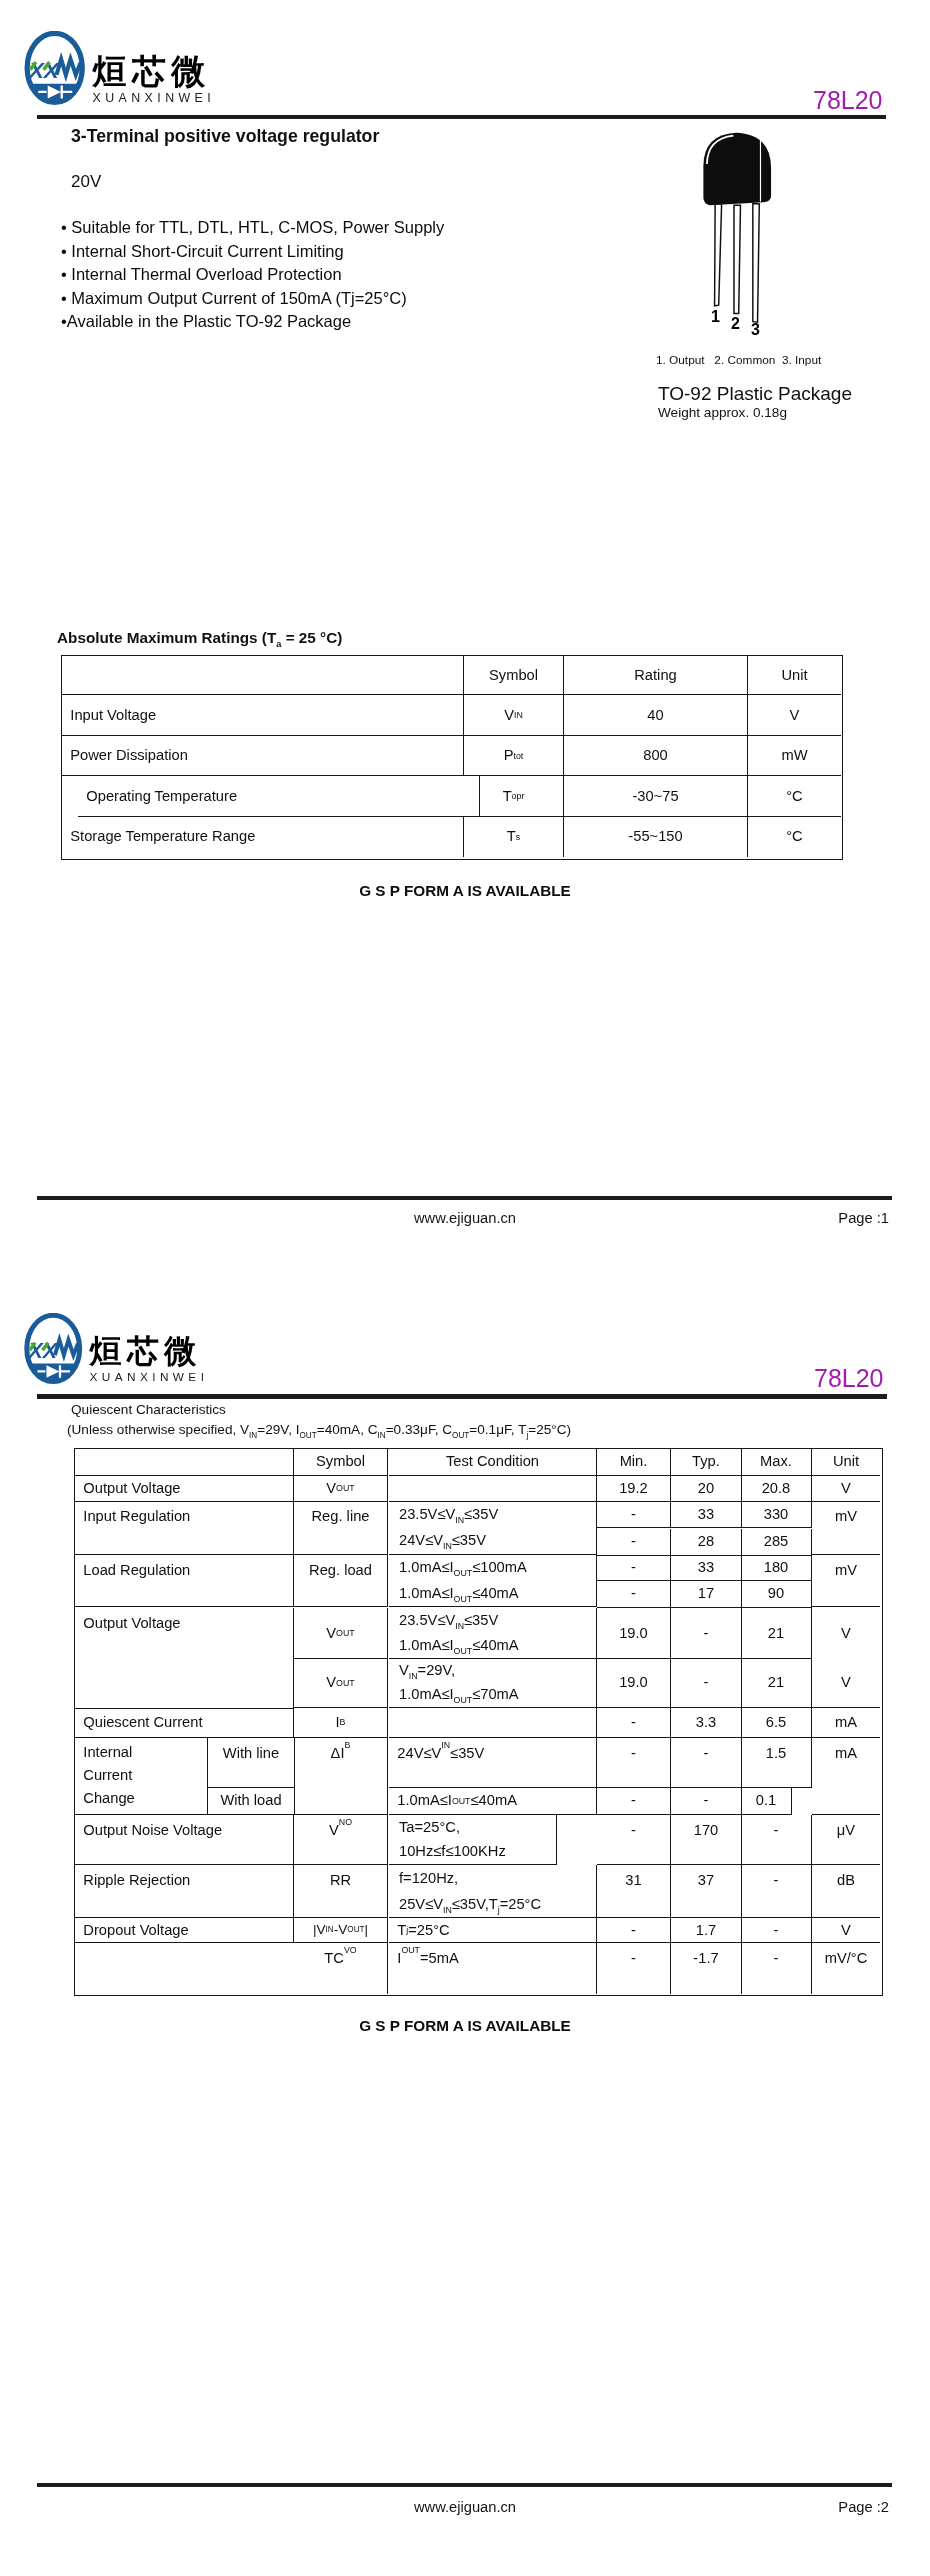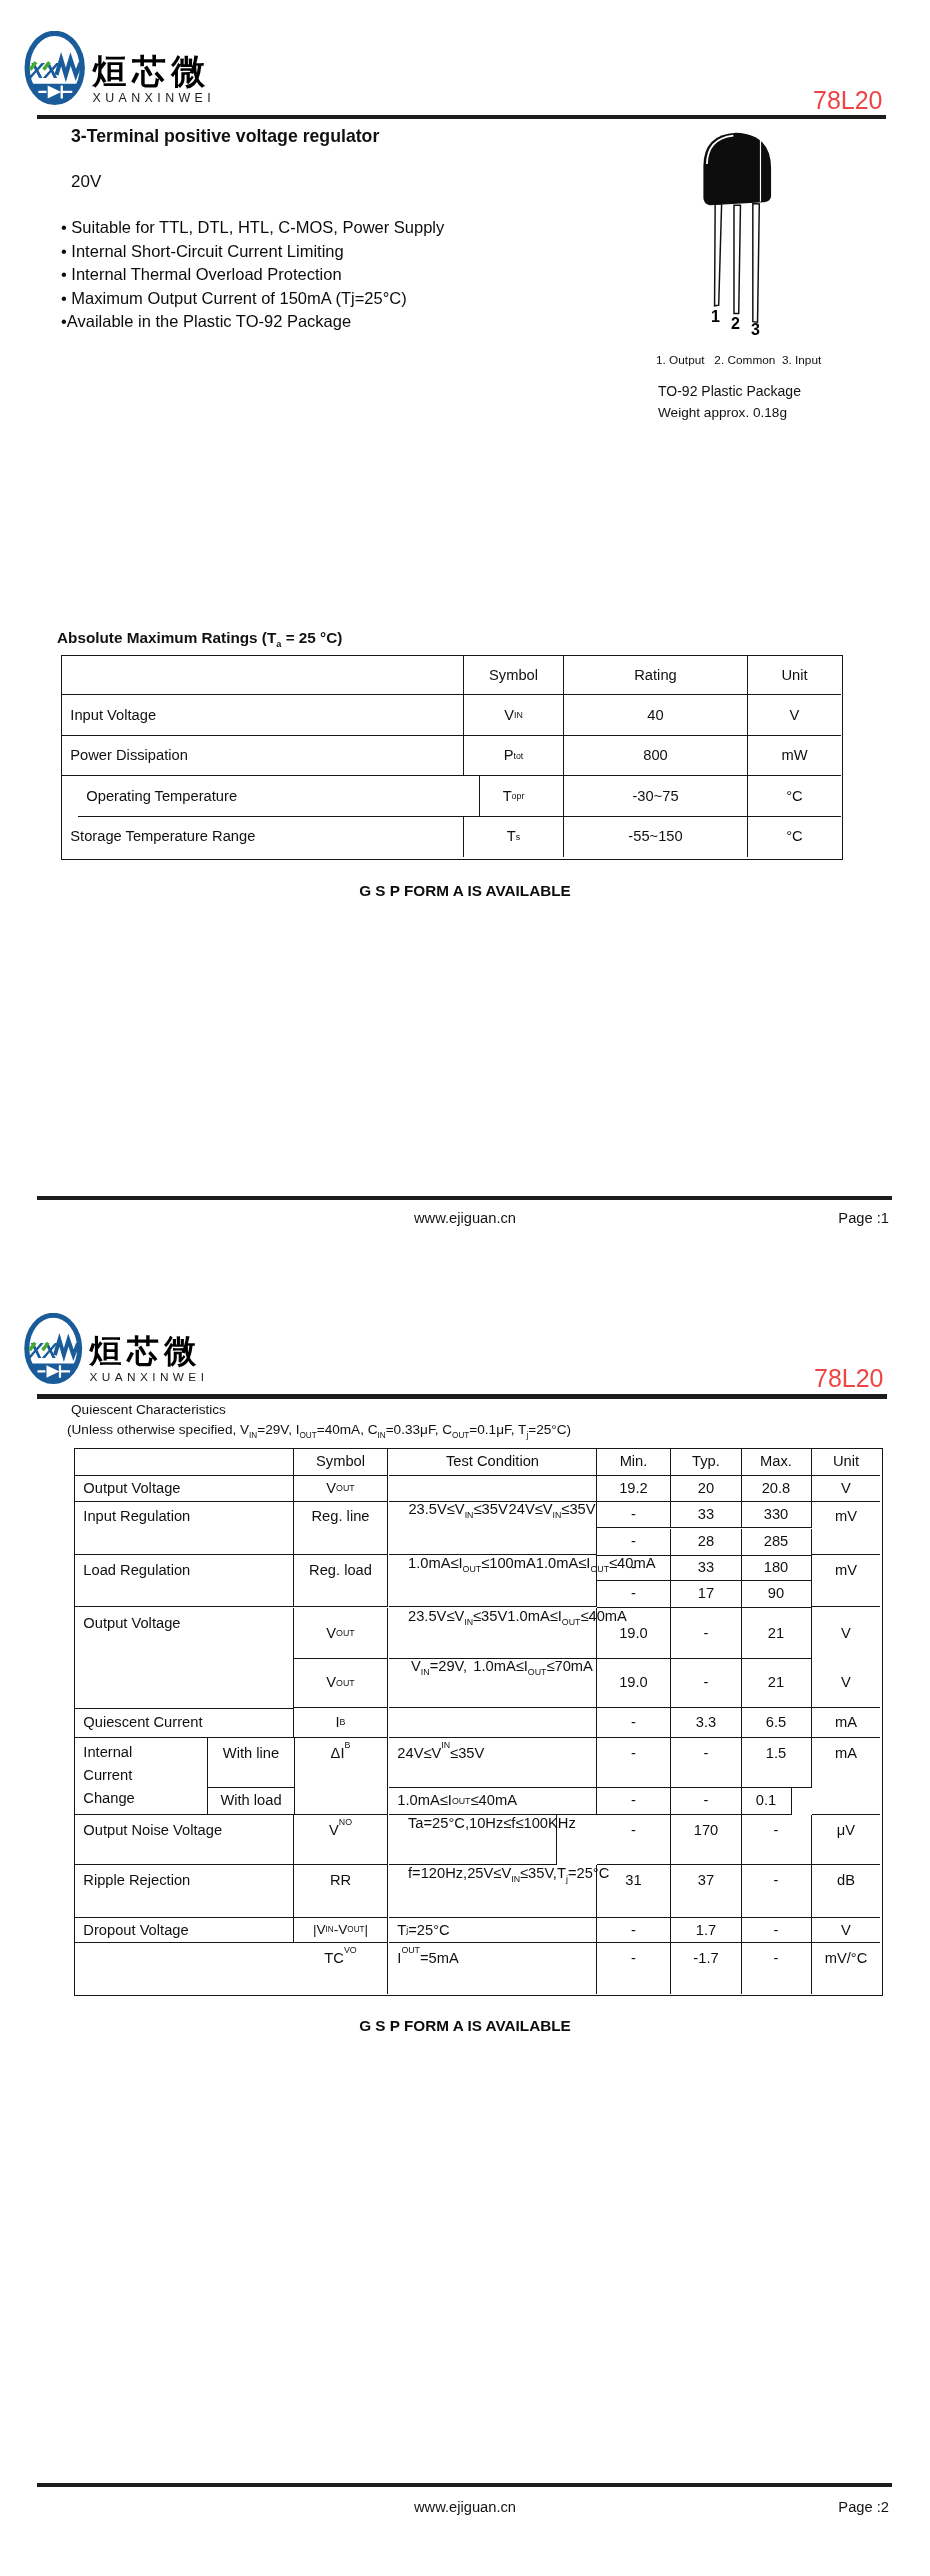--- a/index.html
+++ b/index.html
@@ -13,7 +13,7 @@
   .logo-text{margin-left:7px;margin-bottom:1.2px;}
   .logo-cn{font-size:34px;font-weight:bold;letter-spacing:5.3px;line-height:1;color:#000;}
   .logo-en{font-size:12.4px;letter-spacing:4.4px;color:#1c1c1c;margin-top:2.9px;}
-  .part{position:absolute;font-size:25px;color:#ef4444;}
+  .part{position:absolute;font-size:25px;color:#a21caf;}
   
   .c{position:absolute;box-sizing:border-box;display:flex;align-items:center;justify-content:center;
      font-size:14.7px;color:#101010;line-height:1.15;white-space:nowrap;}

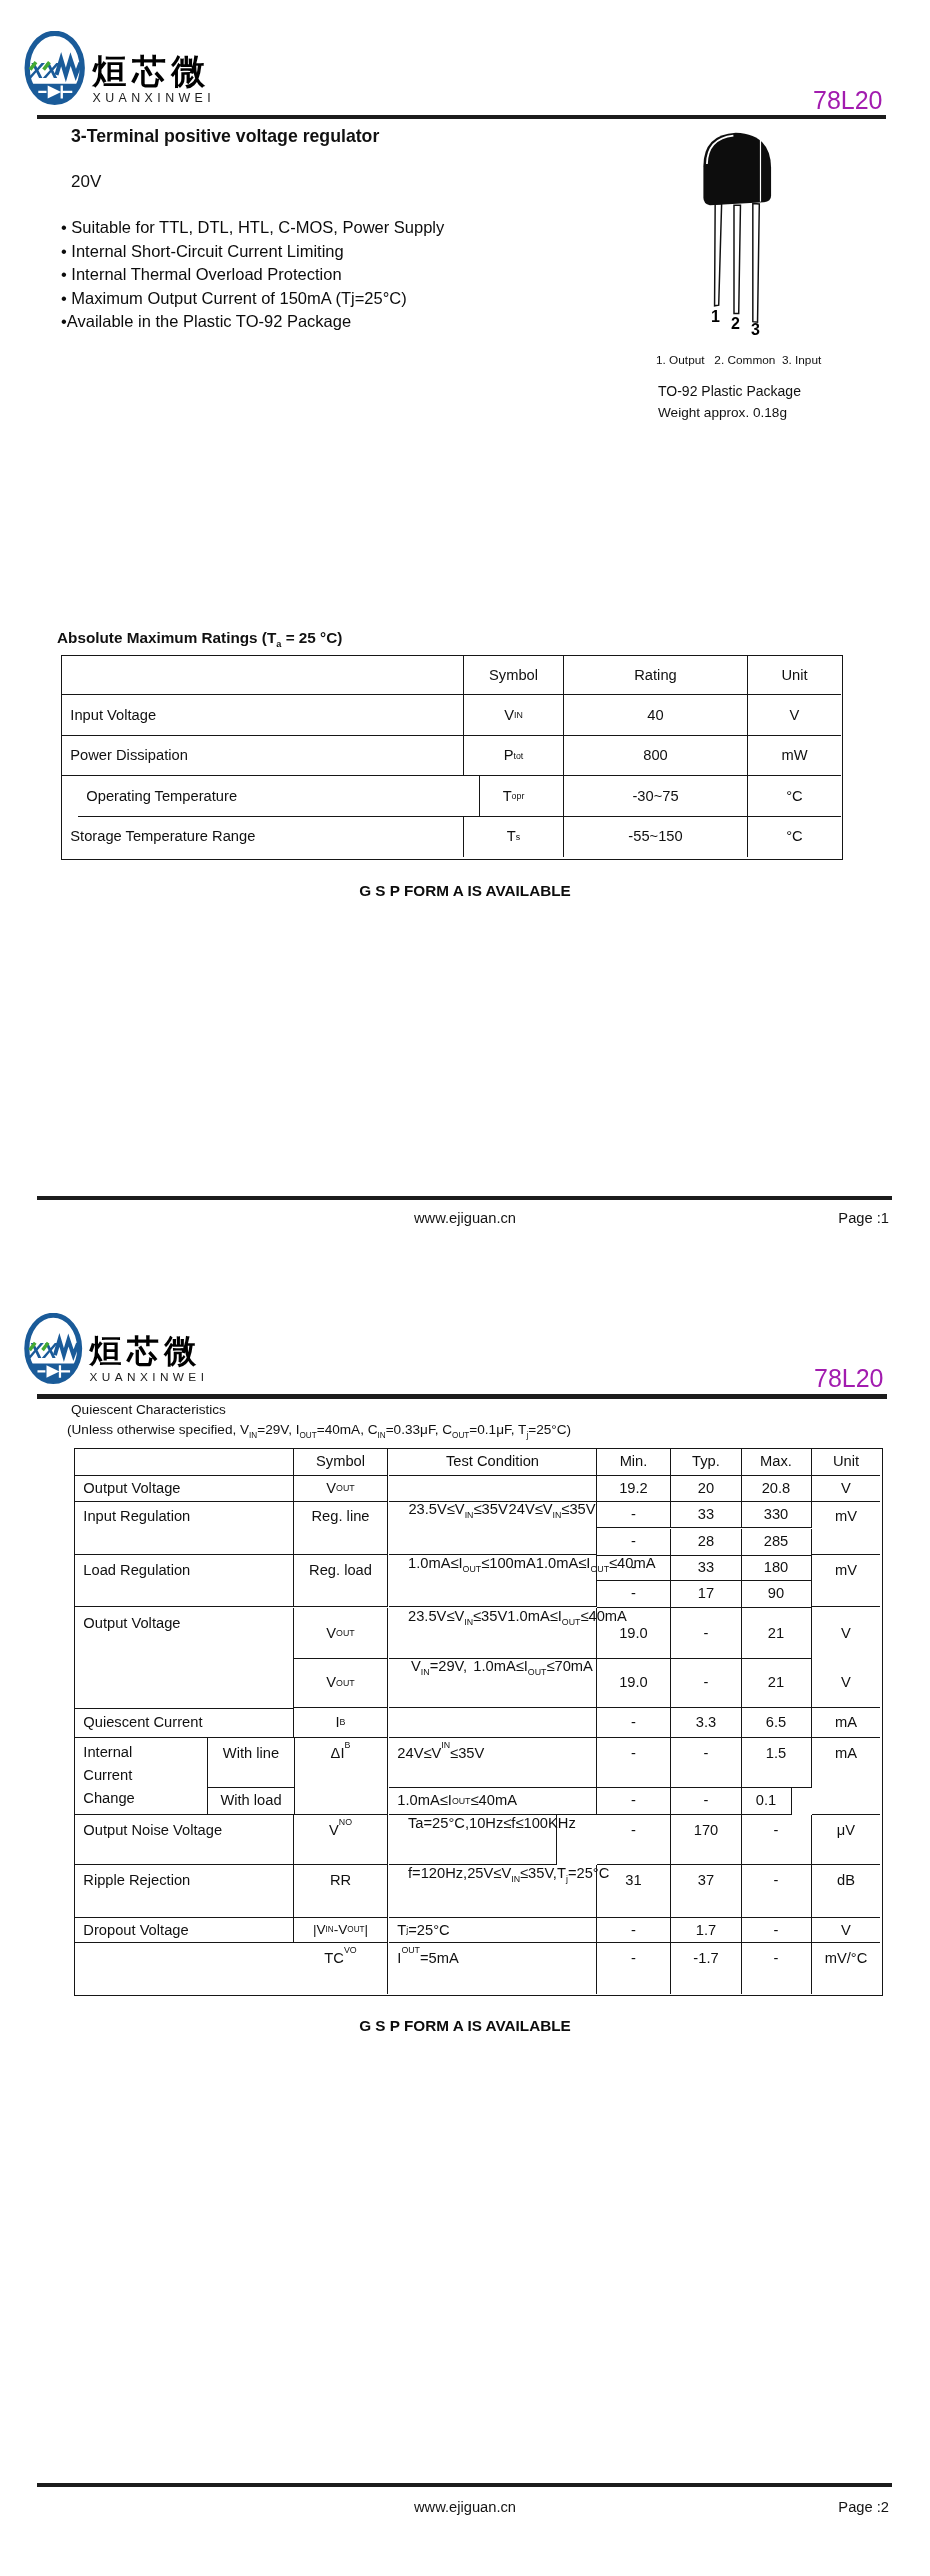--- a/index.html
+++ b/index.html
@@ -78,7 +78,7 @@
   <span class="pin-num" style="left:731px;top:315px;">2</span>
   <span class="pin-num" style="left:751px;top:321px;">3</span>
   <div class="abs" style="left:656px;top:353px;font-size:11.8px;white-space:pre;">1. Output   2. Common  3. Input</div>
-  <div class="abs" style="left:658px;top:383px;font-size:14px;">TO-92 Plastic Package</div>
+  <div class="abs" style="left:658px;top:383px;font-size:19px;">TO-92 Plastic Package</div>
   <div class="abs" style="left:658px;top:405px;font-size:13.6px;">Weight approx. 0.18g</div>
 
   <div class="abs" style="left:57px;top:629px;font-size:15.3px;font-weight:bold;">Absolute Maximum Ratings (T<sub>a</sub> = 25 °C)</div>

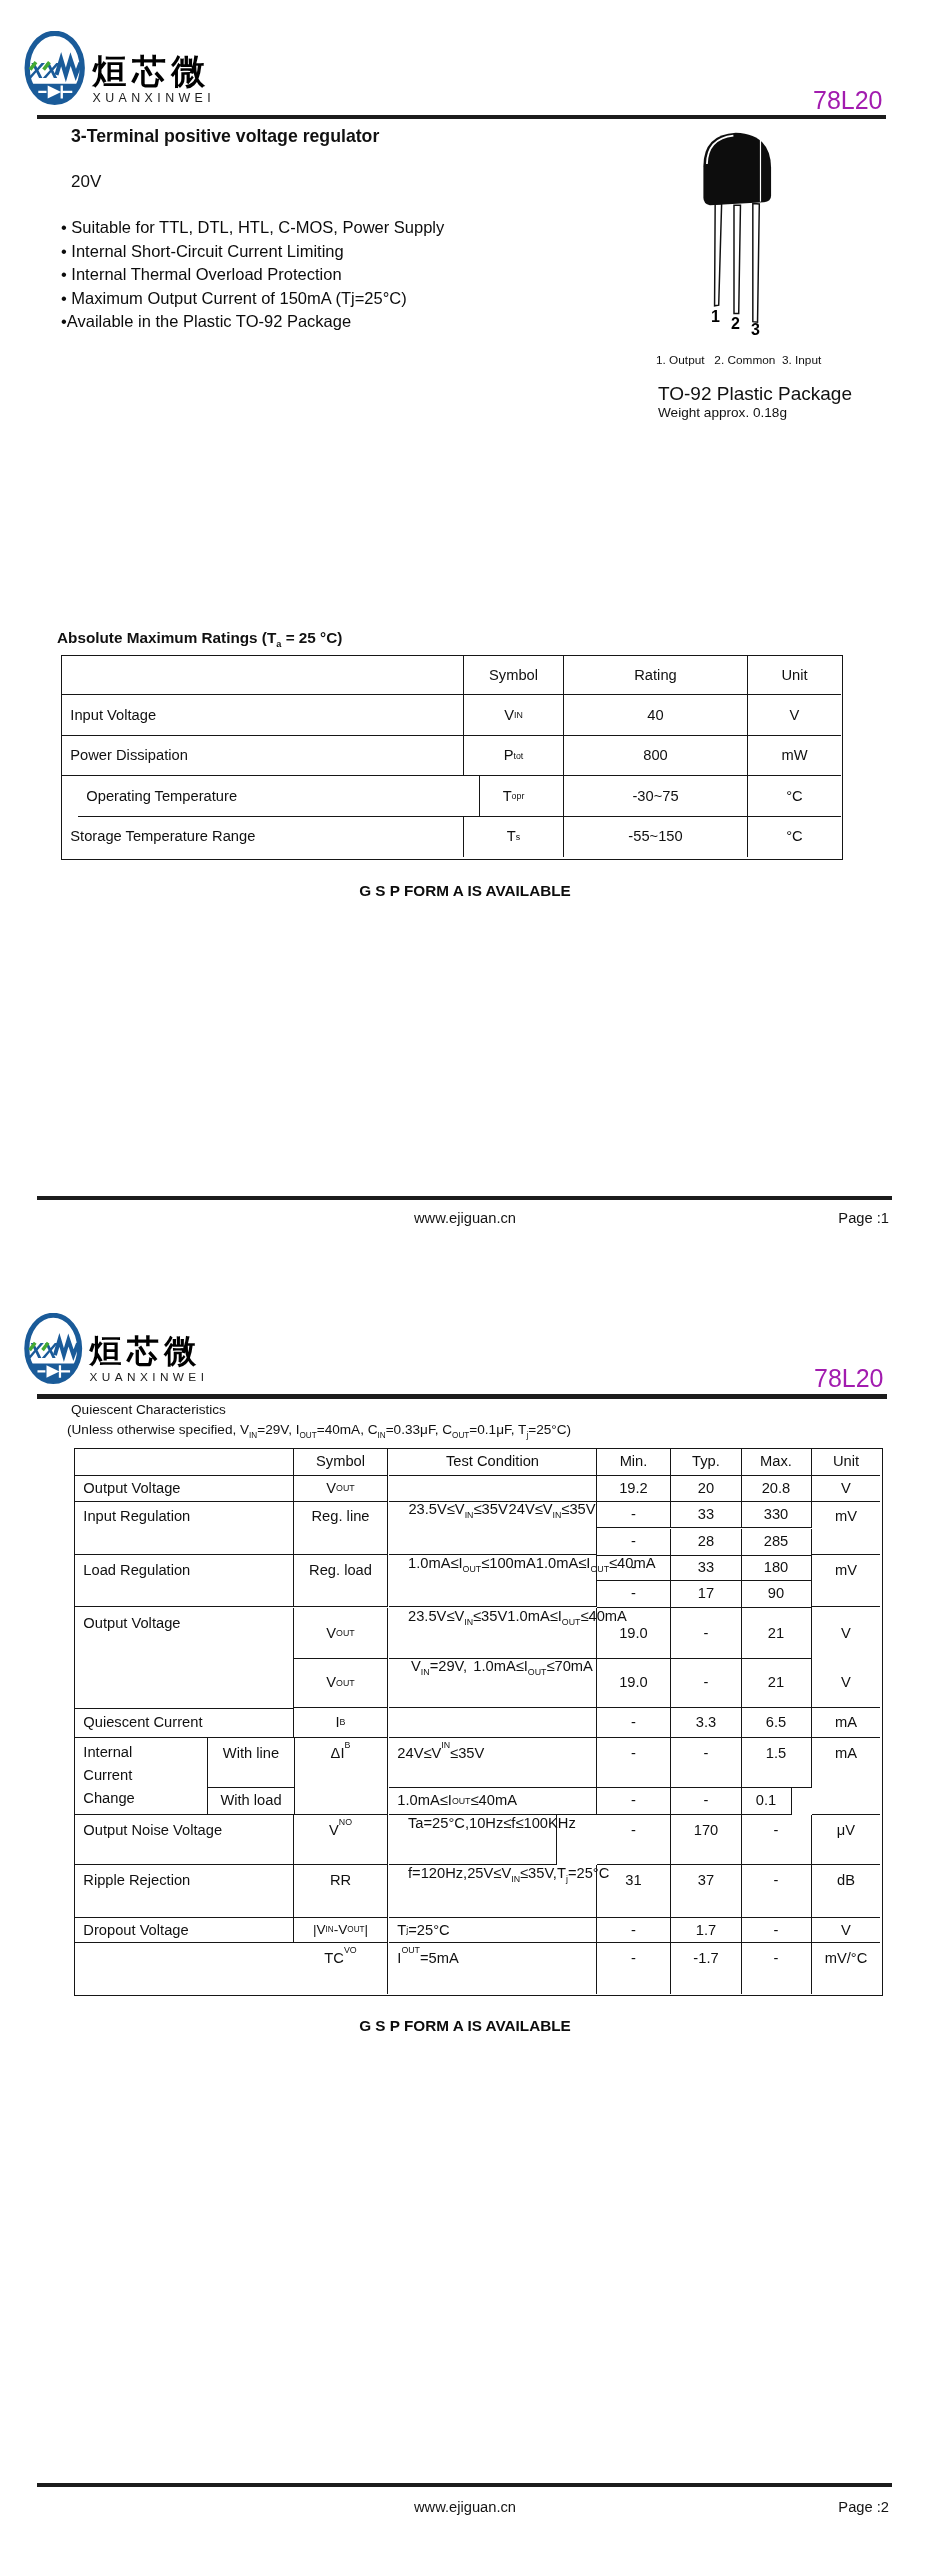--- a/index.html
+++ b/index.html
@@ -19,7 +19,7 @@
      font-size:14.7px;color:#101010;line-height:1.15;white-space:nowrap;}
   .l{justify-content:flex-start;padding-left:8.3px;text-align:left;}
   .top{align-items:flex-start;padding-top:7px;}
-  .two{flex-direction:row;align-items:flex-start;justify-content:space-around;padding-left:19px;white-space:nowrap;}
+  .two{flex-direction:column;align-items:flex-start;justify-content:space-around;padding-left:10px;white-space:nowrap;}
   .stack{flex-direction:column;align-items:flex-start;justify-content:space-between;padding:5.9px 0 7px 8.3px;}
   .br{border-right:1.2px solid #161616;}
   .bb{border-bottom:1.2px solid #161616;}

